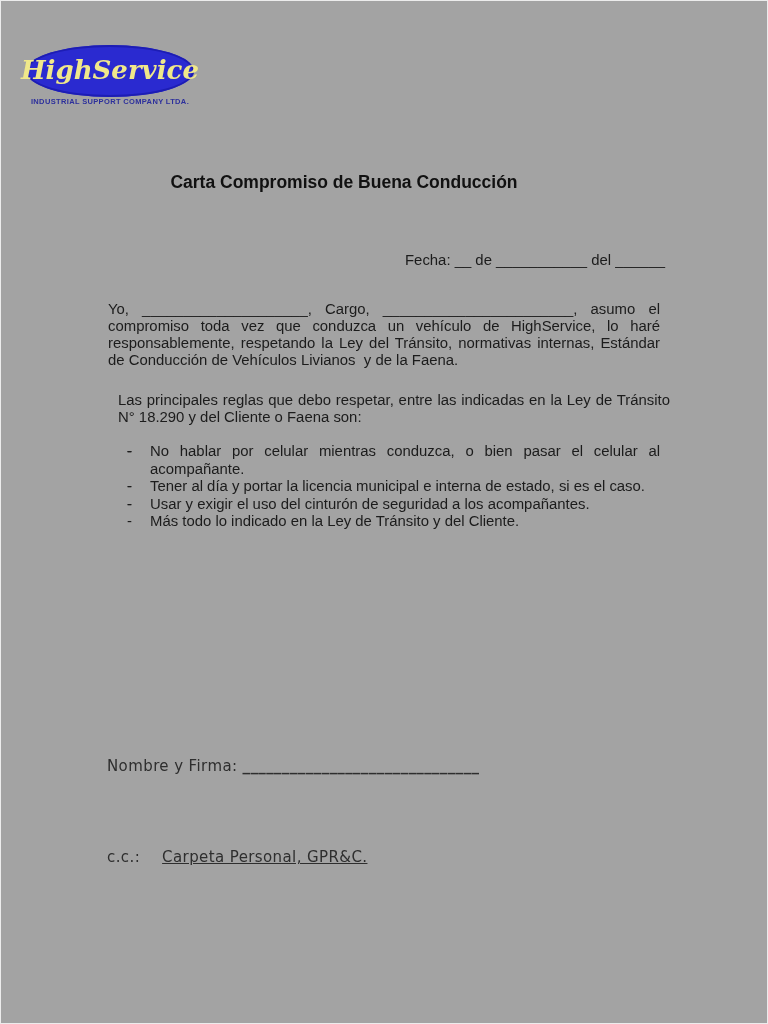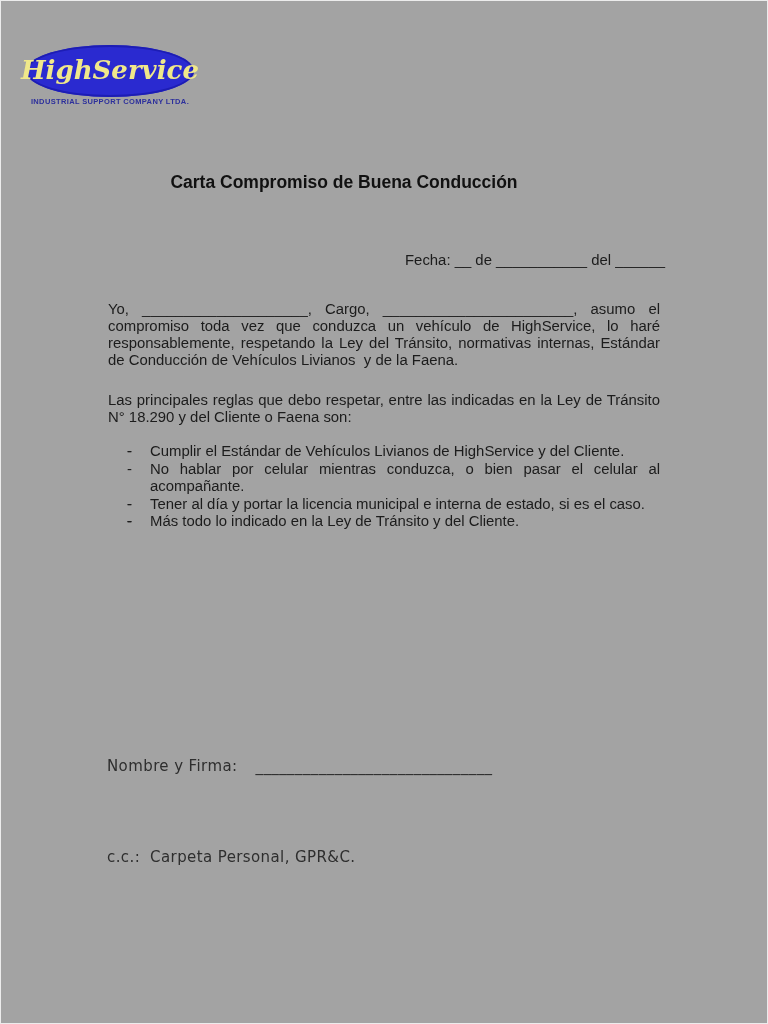--- a/index.html
+++ b/index.html
@@ -72,7 +72,7 @@
     text-align: justify;
   }
   .para-intro { top: 301px; }
-  .para-rules-intro { top: 392px; }
+  .para-rules-intro { top: 392px; margin-left: 10px; }
 
   
   .rules-list {

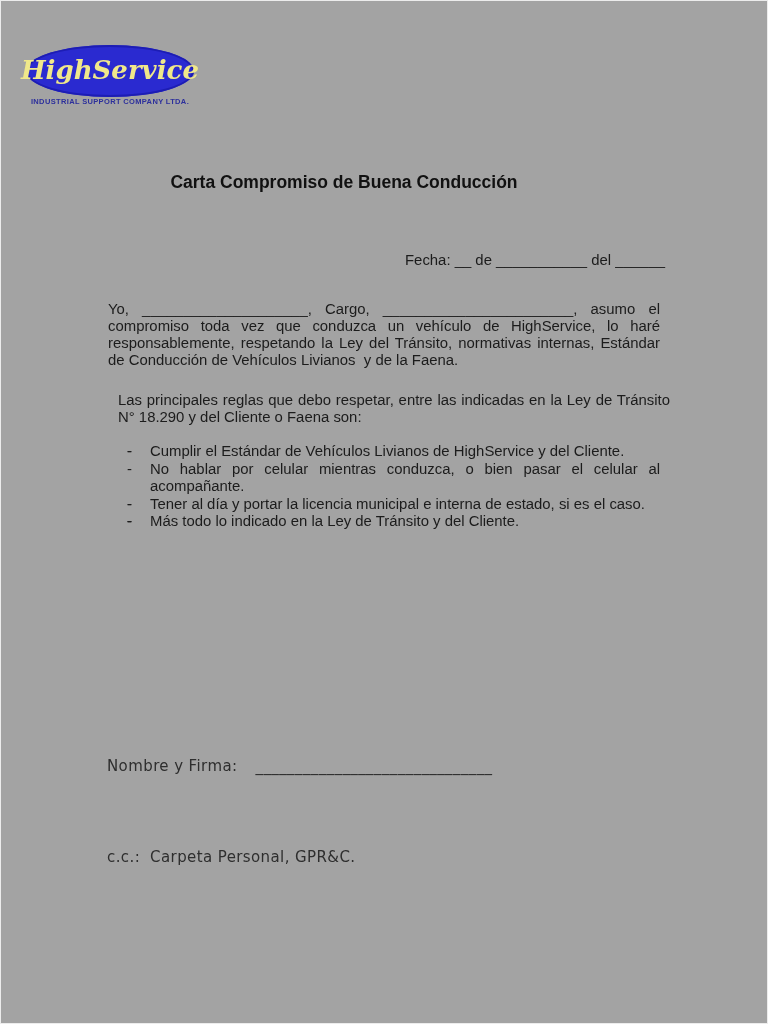--- a/index.html
+++ b/index.html
@@ -132,7 +132,6 @@
     </li>
     <li>
       <span class="rule-dash">-</span>
-      <span>Cumplir el Estándar de Vehículos Livianos de HighService y del Cliente.</span>
     </li>
     <li>
       <span class="rule-dash">-</span>

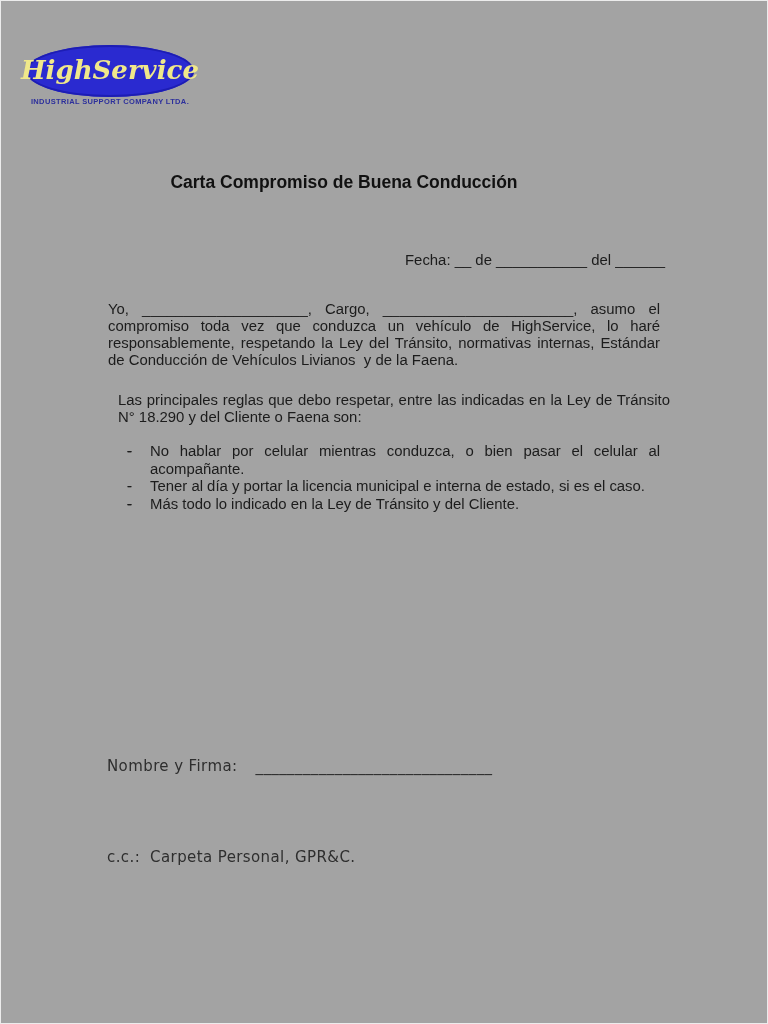--- a/index.html
+++ b/index.html
@@ -149,6 +149,7 @@
     </li>
     <li>
       <span class="rule-dash">-</span>
+      <span>Usar y exigir el uso del cinturón de seguridad a los acompañantes.</span>
     </li>
     <li>
       <span class="rule-dash">-</span>

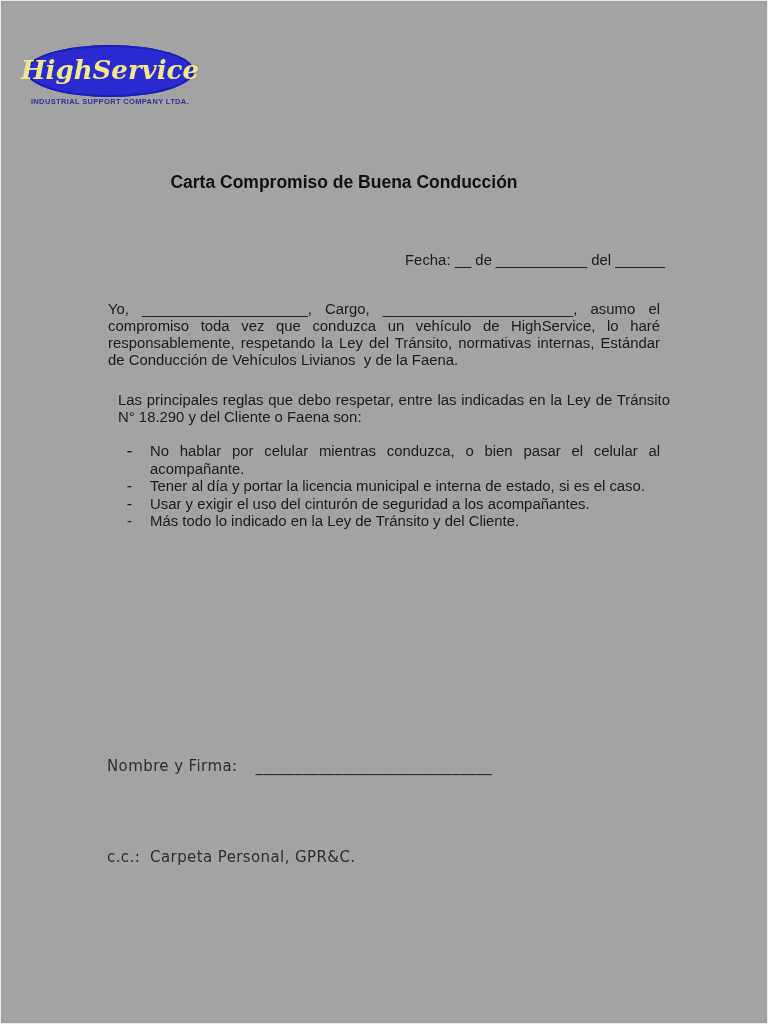--- a/index.html
+++ b/index.html
@@ -103,7 +103,7 @@
   }
   .signature-line { top: 757px; }
   .cc-line { top: 848px; }
-  .sig-underscores { margin-left: 18px; }
+  .sig-underscores { margin-left: 5px; font-weight: bold; }
   .cc-value { margin-left: 10px; }
 </style>
 </head>

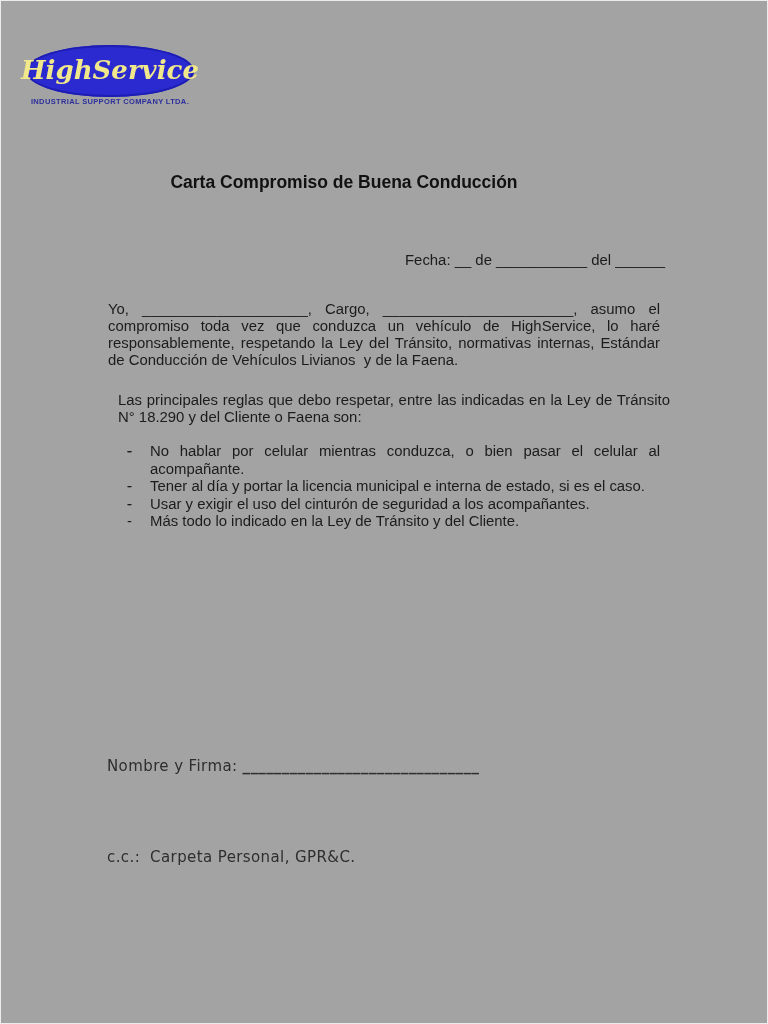--- a/index.html
+++ b/index.html
@@ -104,7 +104,7 @@
   .signature-line { top: 757px; }
   .cc-line { top: 848px; }
   .sig-underscores { margin-left: 5px; font-weight: bold; }
-  .cc-value { margin-left: 10px; }
+  .cc-value { margin-left: 22px; text-decoration: underline; }
 </style>
 </head>
 <body>

